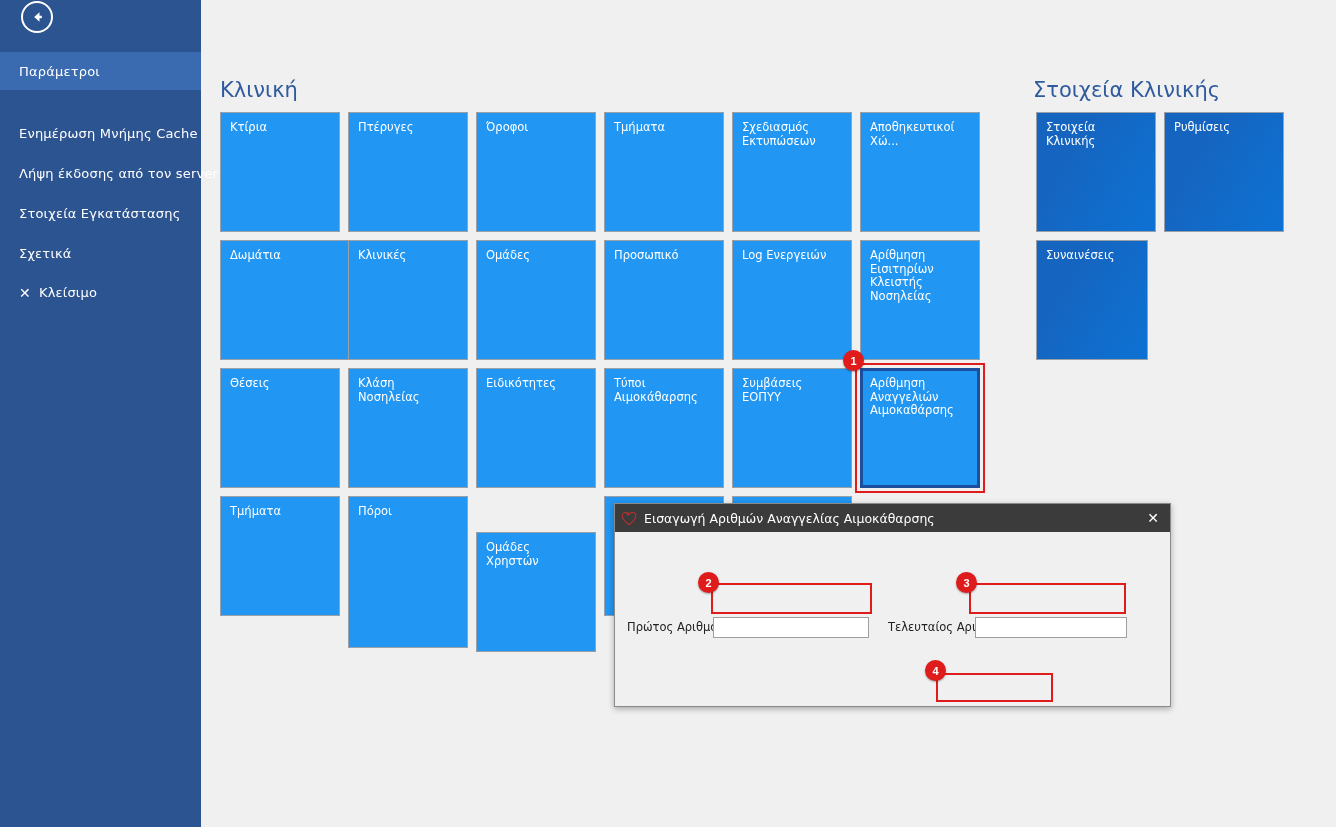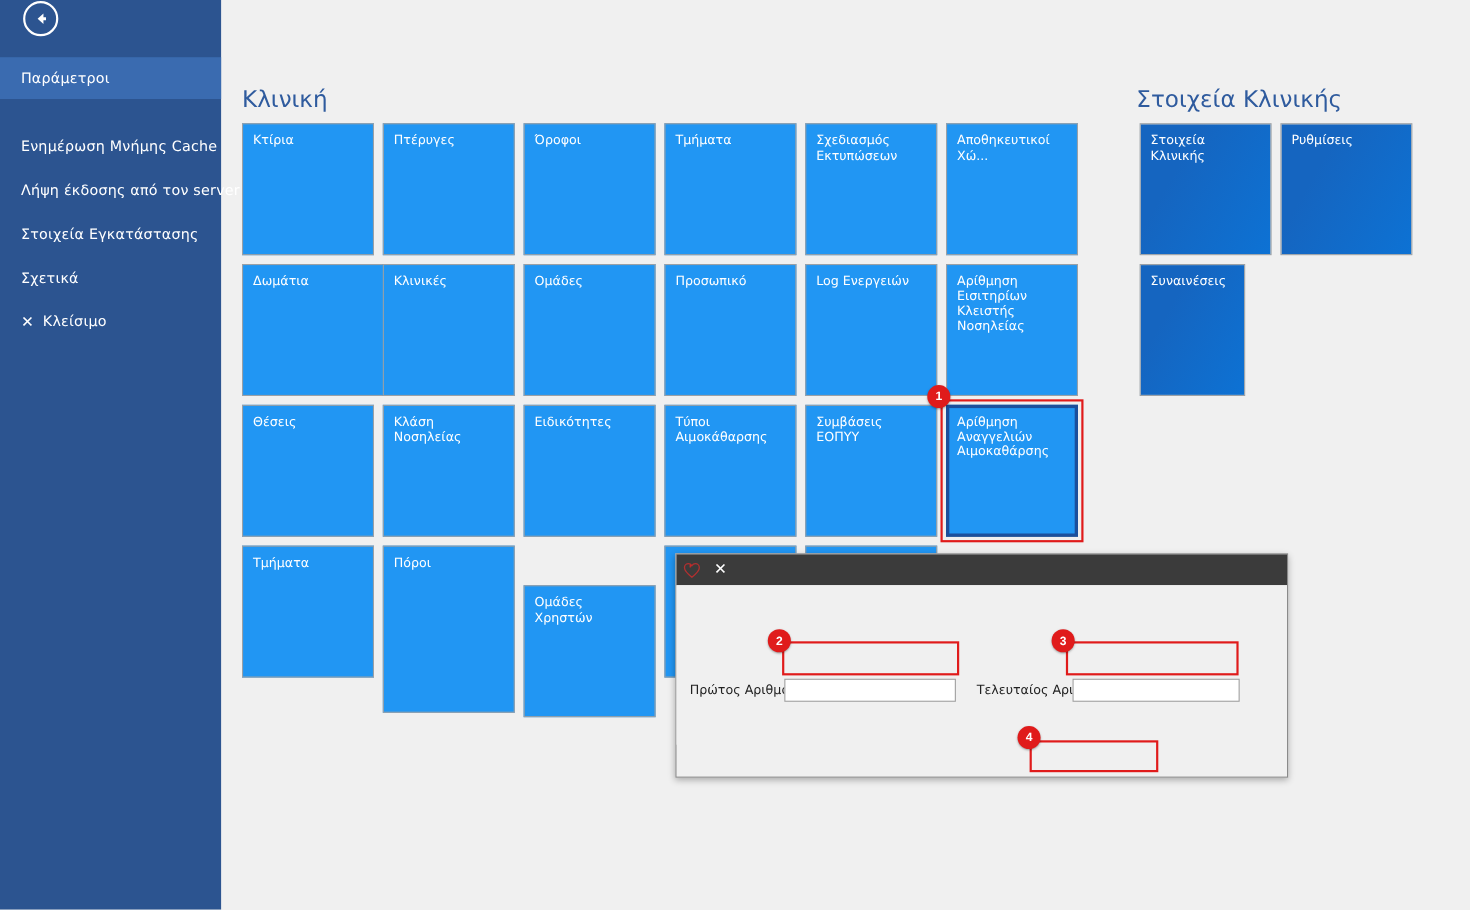--- a/index.html
+++ b/index.html
@@ -202,7 +202,7 @@
 
 <div class="tile dark" style="left:1036px; top:112px; width:120px; height:120px;">Στοιχεία Κλινικής</div>
 <div class="tile dark" style="left:1164px; top:112px; width:120px; height:120px;">Ρυθμίσεις</div>
-<div class="tile dark" style="left:1036px; top:240px; width:96px; height:120px;">Συναινέσεις</div>
+<div class="tile dark" style="left:1036px; top:240px; width:112px; height:120px;">Συναινέσεις</div>
 
 <div class="anno-box" style="left:855px; top:363px; width:130px; height:130px;"></div>
 <div class="anno-badge" style="left:843px; top:350px;">1</div>

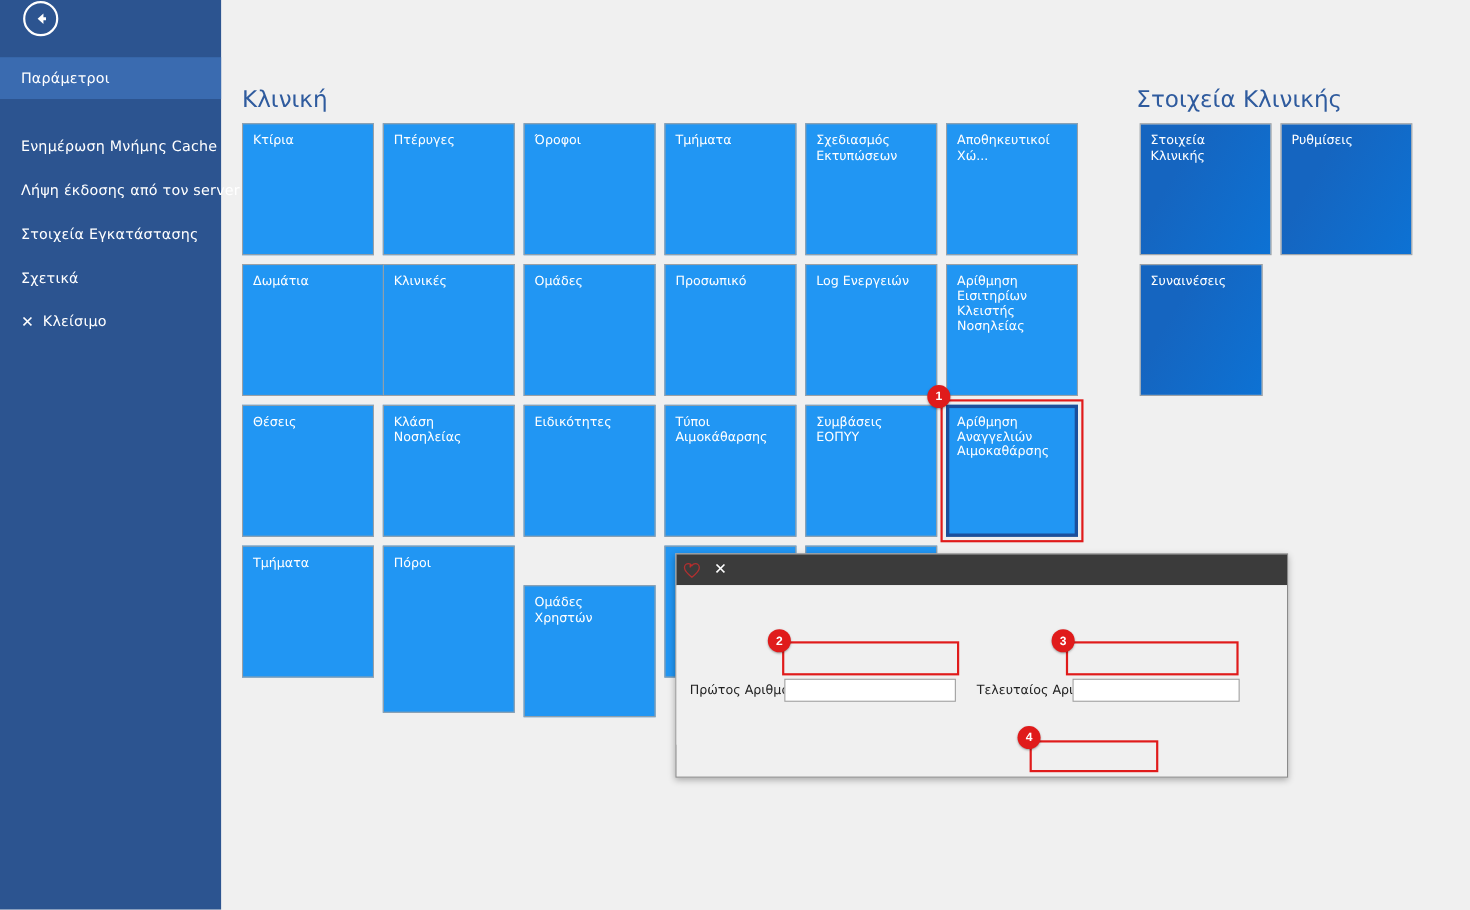--- a/index.html
+++ b/index.html
@@ -216,6 +216,7 @@
         <path d="M9.6 5.2C10.9 5.2 11.6 6.1 12.1 7.2C11.2 8 10.3 8.9 9.7 10C9.2 8.6 8.6 7.2 9.6 5.2Z" fill="#c62828"></path>
       </svg>
     </span>
+    <span id="dialog-title">Εισαγωγή Αριθμών Αναγγελίας Αιμοκάθαρσης</span>
     <span id="dialog-close">✕</span>
   </div>
 

